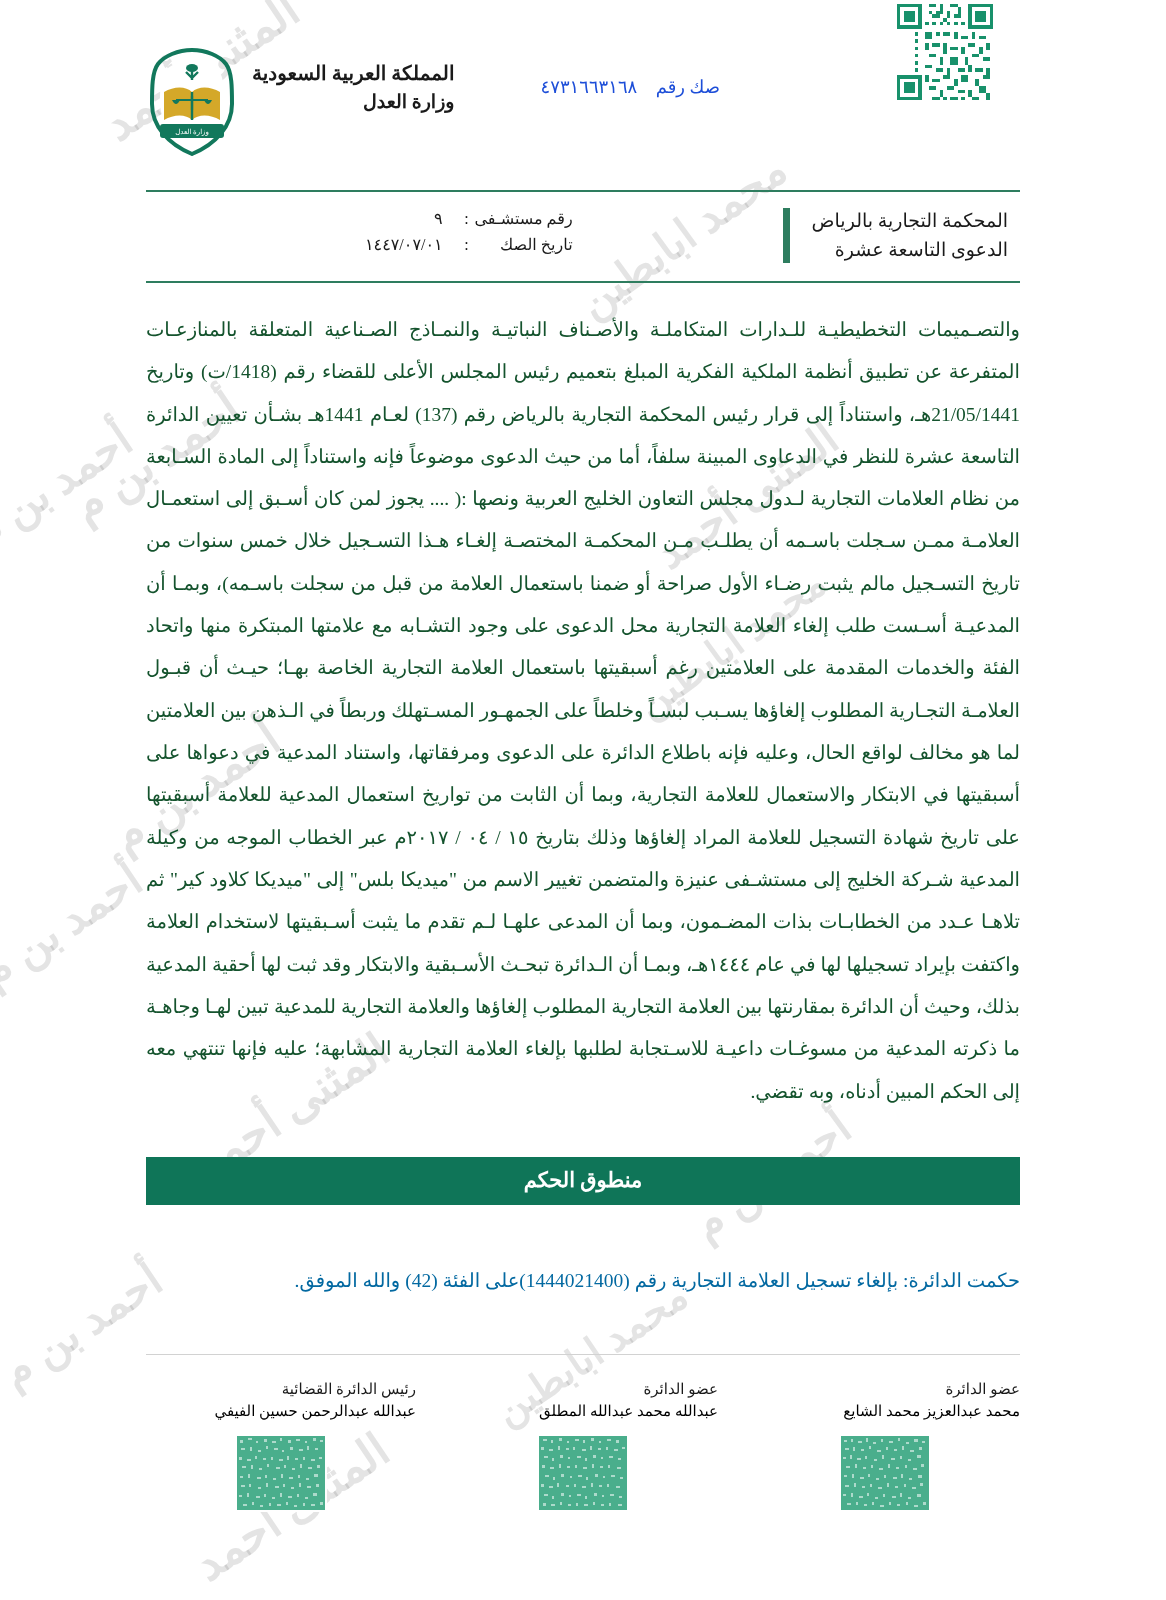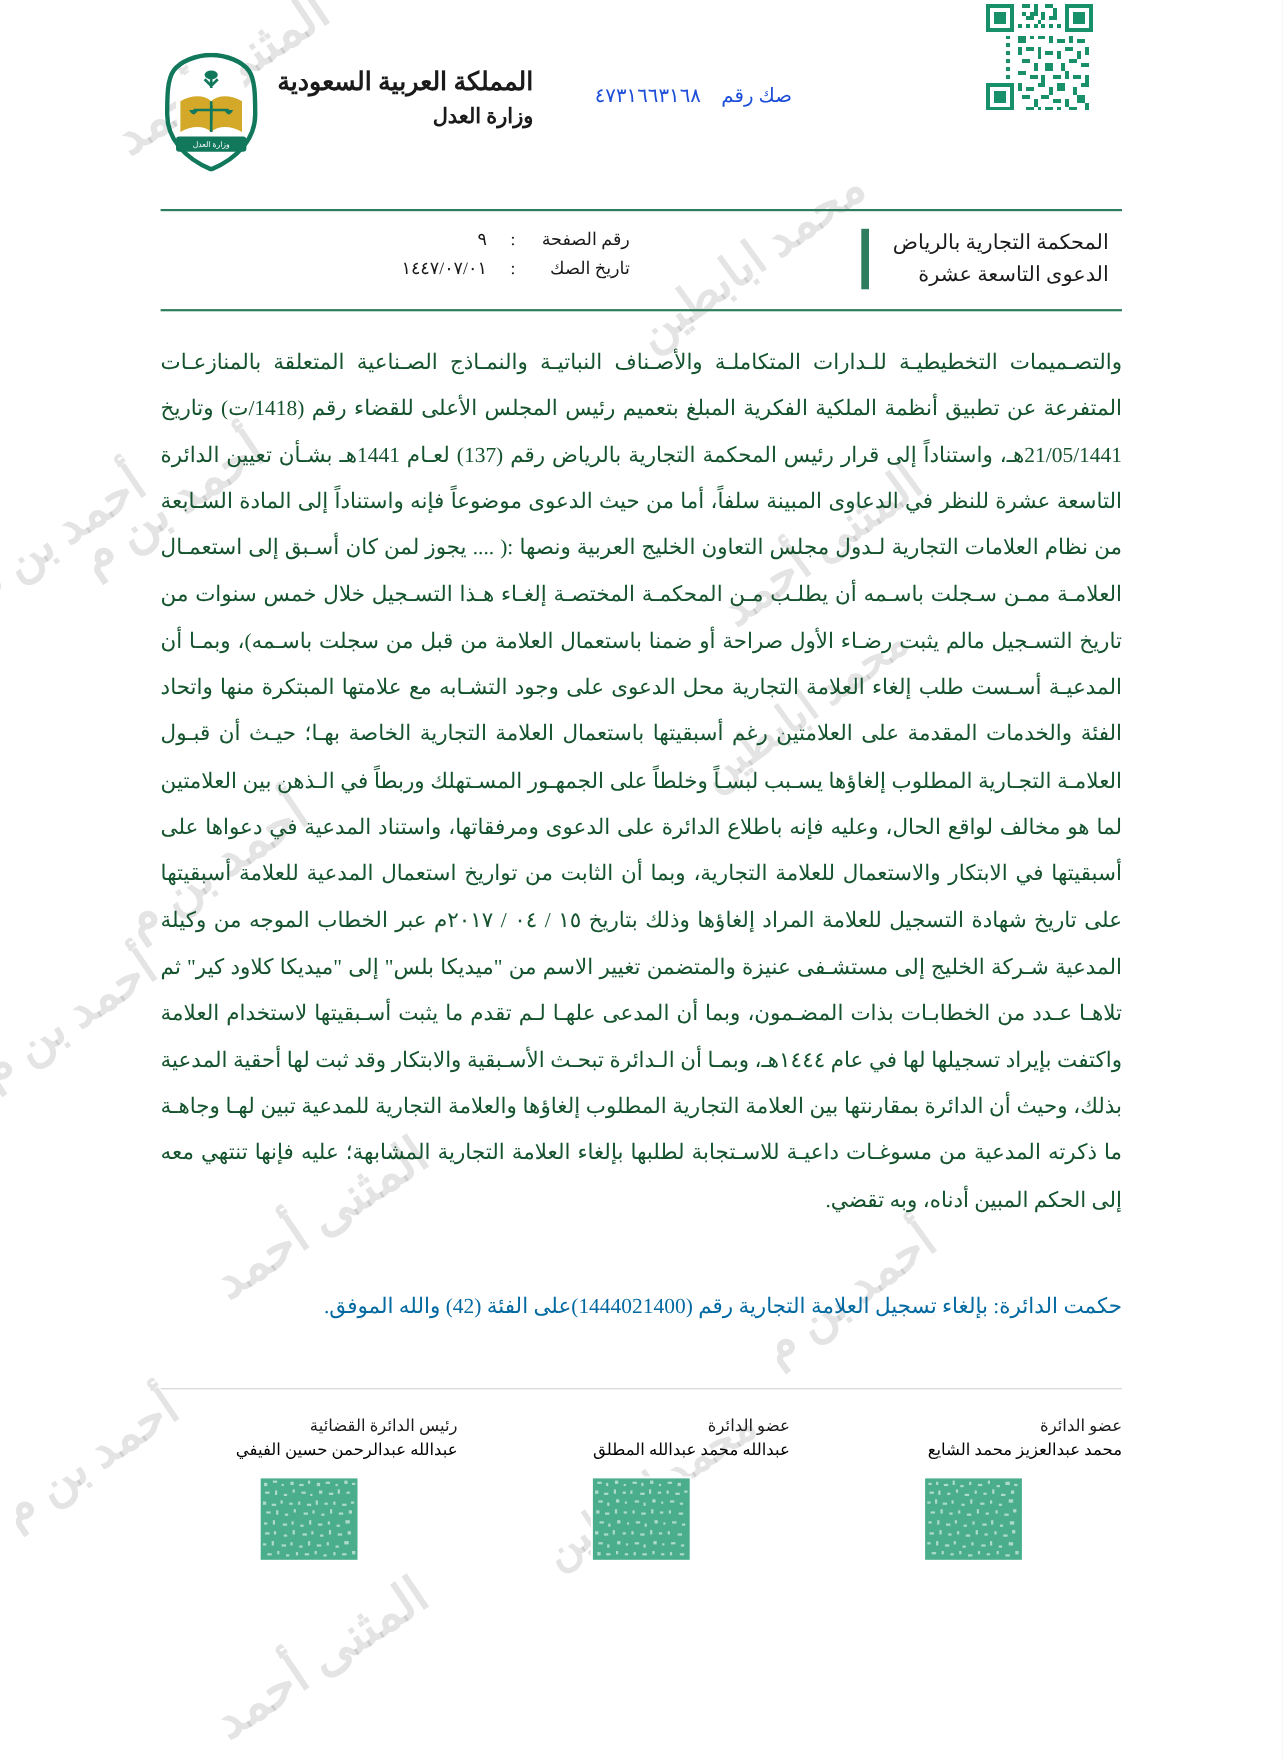--- a/index.html
+++ b/index.html
@@ -74,7 +74,7 @@
     line-height: 1.5;
   }
   .ministry-line1 {
-    font-size: 23px;
+    font-size: 20px;
     font-weight: 700;
     color: #1a1a1a;
   }

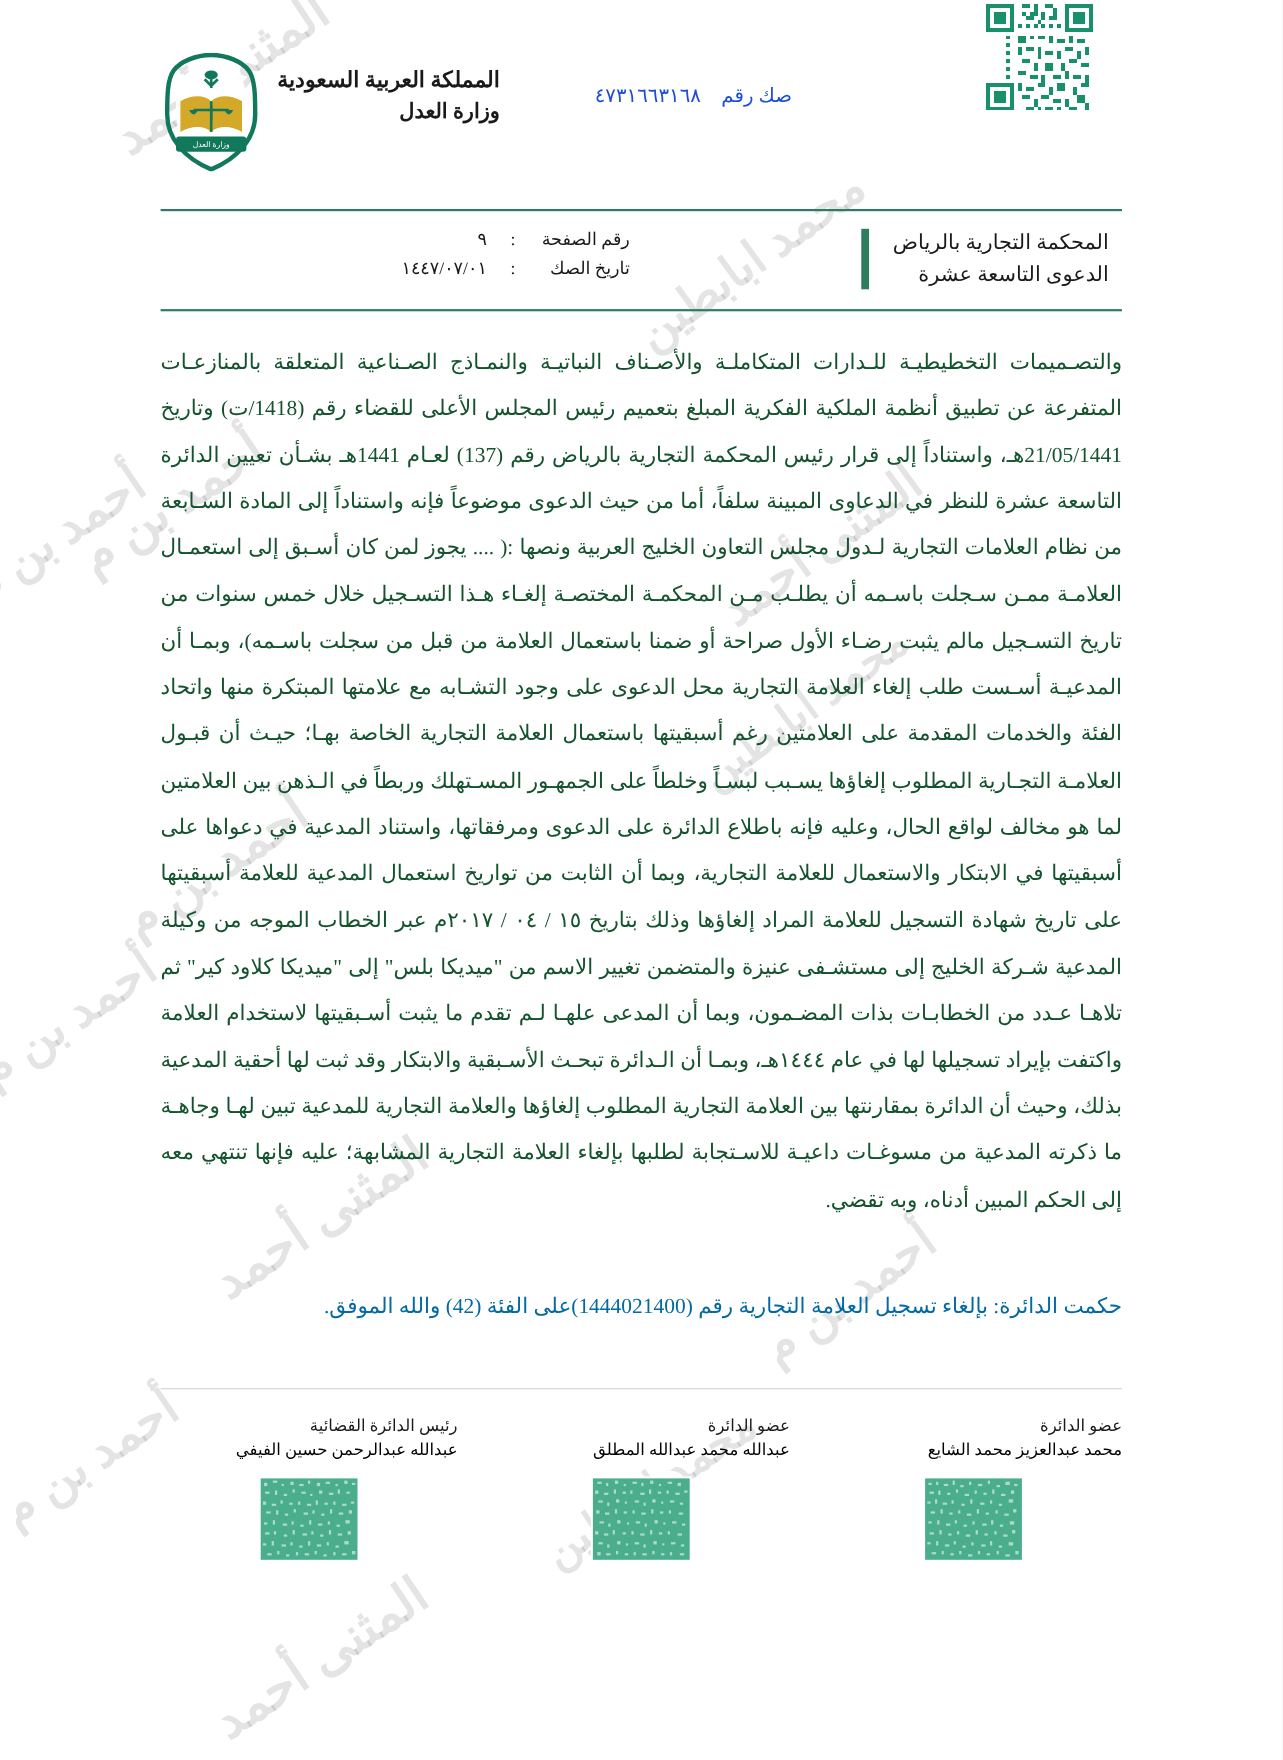--- a/index.html
+++ b/index.html
@@ -378,7 +378,7 @@
       <div class="vbar"></div>
       <div class="meta-block">
         <div class="meta-row">
-          <span class="meta-label">رقم الصفحة</span>
+          <span class="meta-label">رقم مستشـفى</span>
           <span class="meta-colon">:</span>
           <span class="meta-value">٩</span>
         </div>

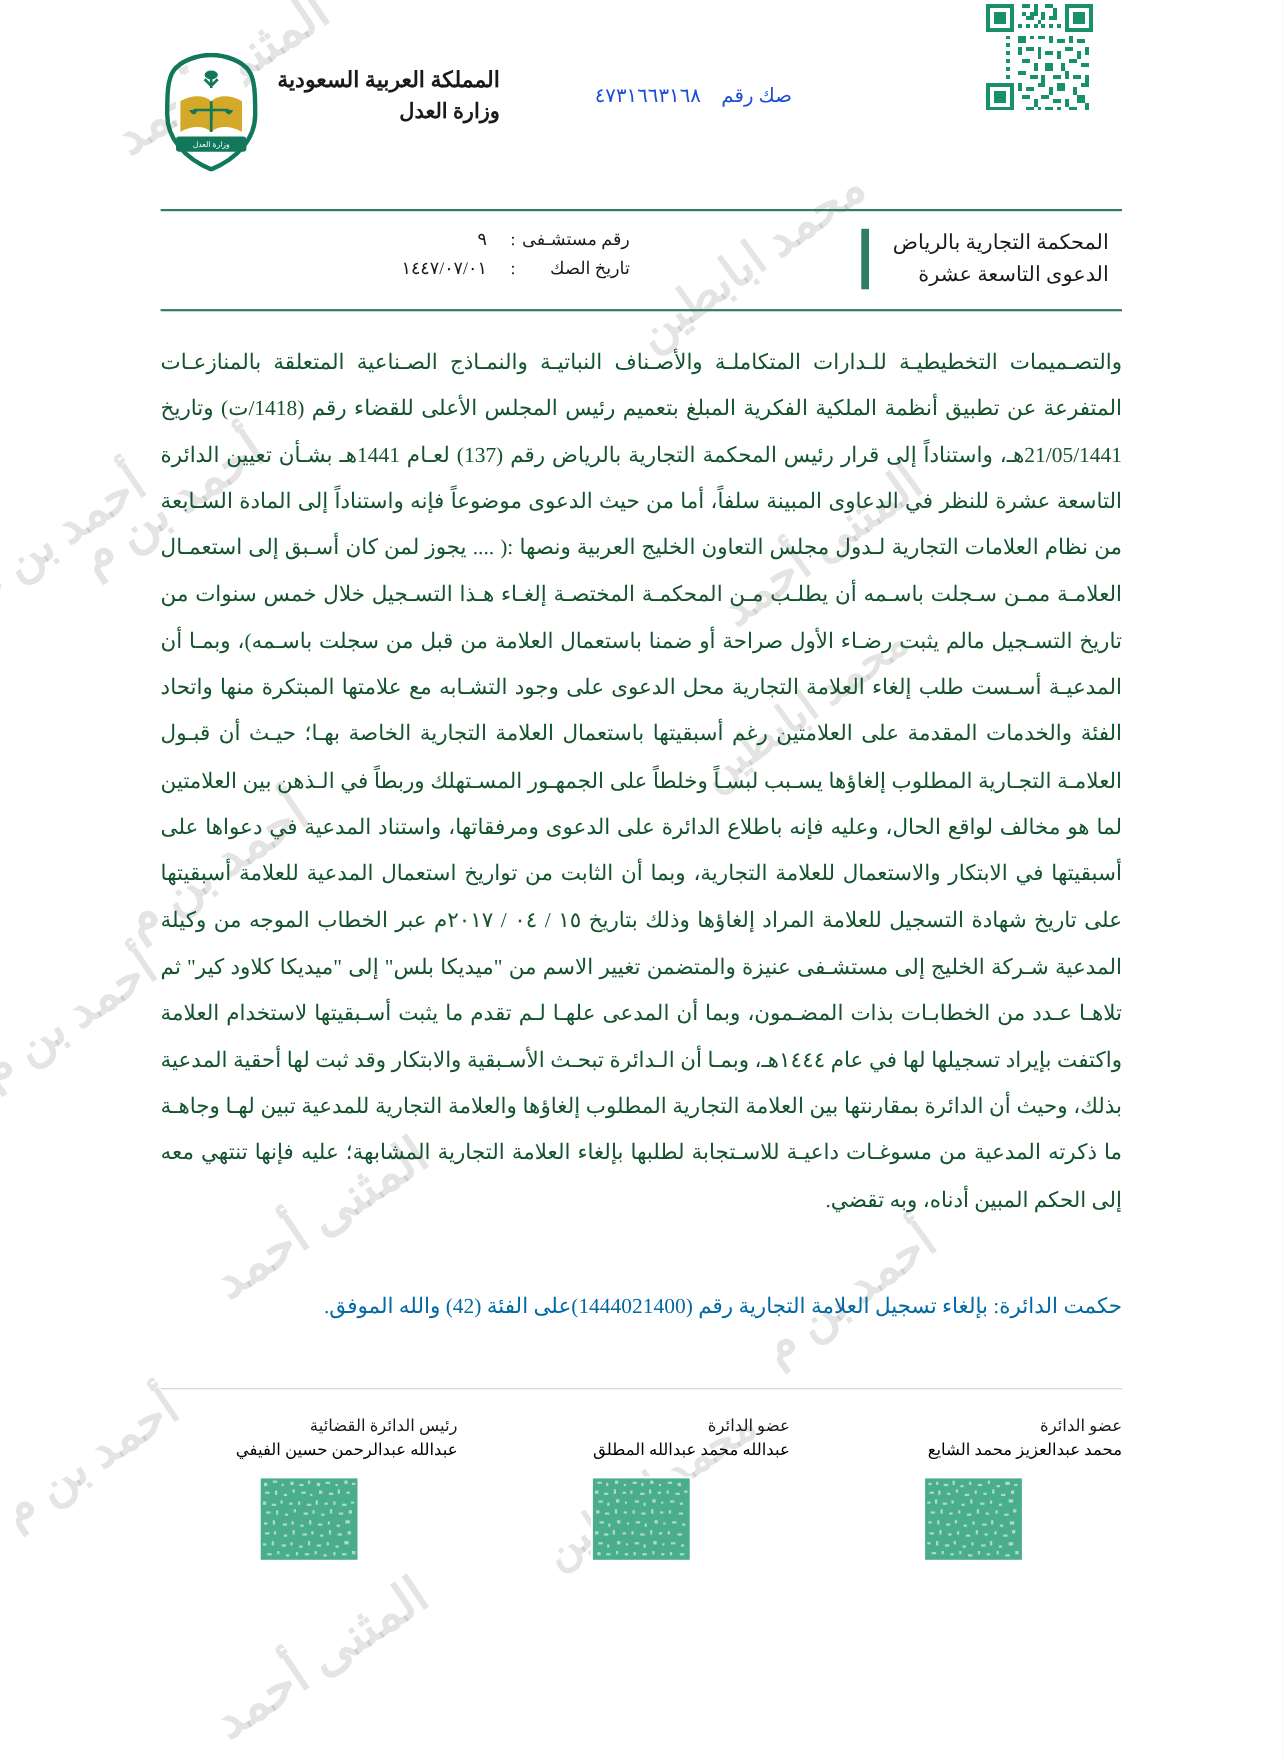--- a/index.html
+++ b/index.html
@@ -394,6 +394,9 @@
 
     <div class="body-text">والتصـميمات التخطيطيـة للـدارات المتكاملـة والأصـناف النباتيـة والنمـاذج الصـناعية المتعلقة بالمنازعـات المتفرعة عن تطبيق أنظمة الملكية الفكرية المبلغ بتعميم رئيس المجلس الأعلى للقضاء رقم (1418/ت) وتاريخ 21/05/1441هـ، واستناداً إلى قرار رئيس المحكمة التجارية بالرياض رقم (137) لعـام 1441هـ بشـأن تعيين الدائرة التاسعة عشرة للنظر في الدعاوى المبينة سلفاً، أما من حيث الدعوى موضوعاً فإنه واستناداً إلى المادة السـابعة من نظام العلامات التجارية لـدول مجلس التعاون الخليج العربية ونصها :( .... يجوز لمن كان أسـبق إلى استعمـال العلامـة ممـن سـجلت باسـمه أن يطلـب مـن المحكمـة المختصـة إلغـاء هـذا التسـجيل خلال خمس سنوات من تاريخ التسـجيل مالم يثبت رضـاء الأول صراحة أو ضمنا باستعمال العلامة من قبل من سجلت باسـمه)، وبمـا أن المدعيـة أسـست طلب إلغاء العلامة التجارية محل الدعوى على وجود التشـابه مع علامتها المبتكرة منها واتحاد الفئة والخدمات المقدمة على العلامتين رغم أسبقيتها باستعمال العلامة التجارية الخاصة بهـا؛ حيـث أن قبـول العلامـة التجـارية المطلوب إلغاؤها يسـبب لبسـاً وخلطاً على الجمهـور المسـتهلك وربطاً في الـذهن بين العلامتين لما هو مخالف لواقع الحال، وعليه فإنه باطلاع الدائرة على الدعوى ومرفقاتها، واستناد المدعية في دعواها على أسبقيتها في الابتكار والاستعمال للعلامة التجارية، وبما أن الثابت من تواريخ استعمال المدعية للعلامة أسبقيتها على تاريخ شهادة التسجيل للعلامة المراد إلغاؤها وذلك بتاريخ ١٥ / ٠٤ / ٢٠١٧م عبر الخطاب الموجه من وكيلة المدعية شـركة الخليج إلى مستشـفى عنيزة والمتضمن تغيير الاسم من "ميديكا بلس" إلى "ميديكا كلاود كير" ثم تلاهـا عـدد من الخطابـات بذات المضـمون، وبما أن المدعى علهـا لـم تقدم ما يثبت أسـبقيتها لاستخدام العلامة واكتفت بإيراد تسجيلها لها في عام ١٤٤٤هـ، وبمـا أن الـدائرة تبحـث الأسـبقية والابتكار وقد ثبت لها أحقية المدعية بذلك، وحيث أن الدائرة بمقارنتها بين العلامة التجارية المطلوب إلغاؤها والعلامة التجارية للمدعية تبين لهـا وجاهـة ما ذكرته المدعية من مسوغـات داعيـة للاسـتجابة لطلبها بإلغاء العلامة التجارية المشابهة؛ عليه فإنها تنتهي معه إلى الحكم المبين أدناه، وبه تقضي.</div>
 
+    <div class="verdict-banner">
+      <span>منطوق الحكم</span>
+    </div>
 
     <div class="verdict-text">حكمت الدائرة: بإلغاء تسجيل العلامة التجارية رقم (1444021400)على الفئة (42) والله الموفق.</div>
 

